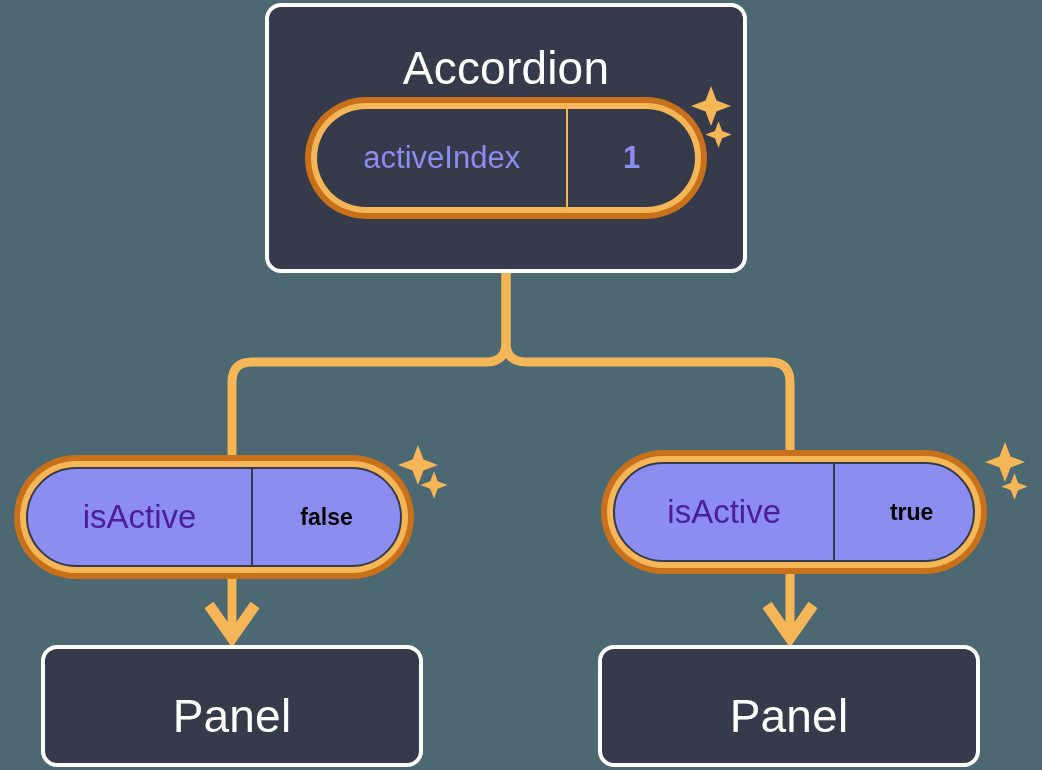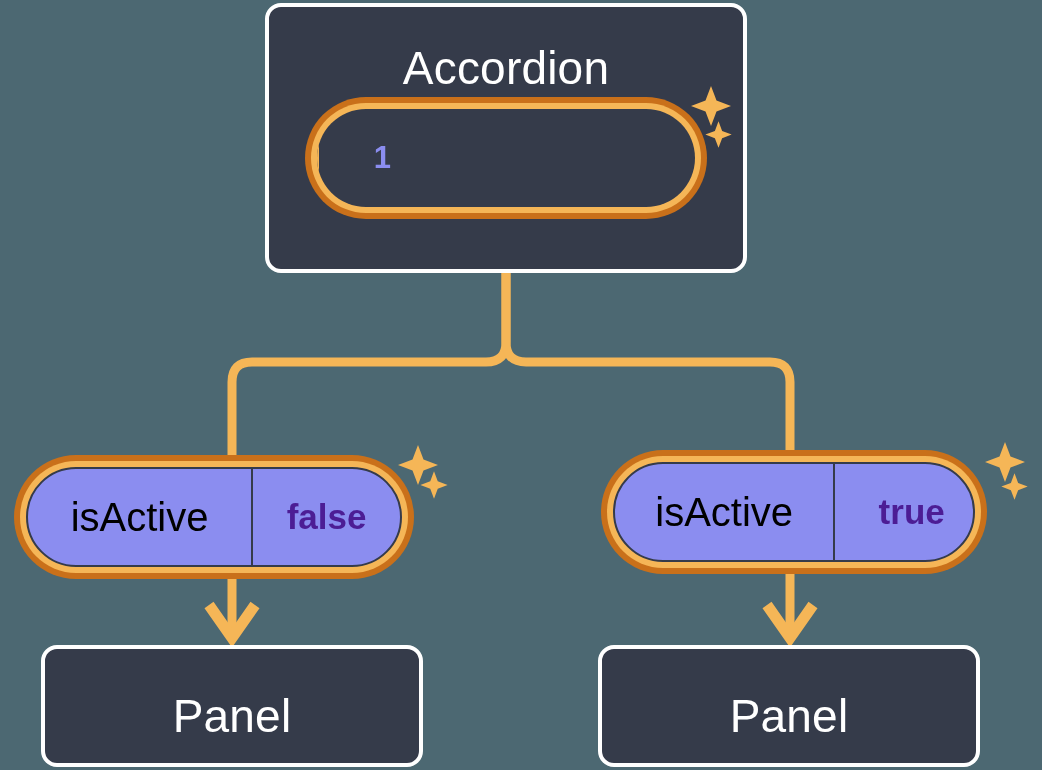--- a/index.html
+++ b/index.html
@@ -135,6 +135,7 @@
   <div class="pill" style="left:305px; top:97px; width:402px; height:122px;">
     <div class="pill-mid">
       <div class="pill-body dark">
+        <div class="pill-key" style="width:66%;">activeIndex</div>
         <div class="pill-val" style="width:34%;">1</div>
       </div>
     </div>

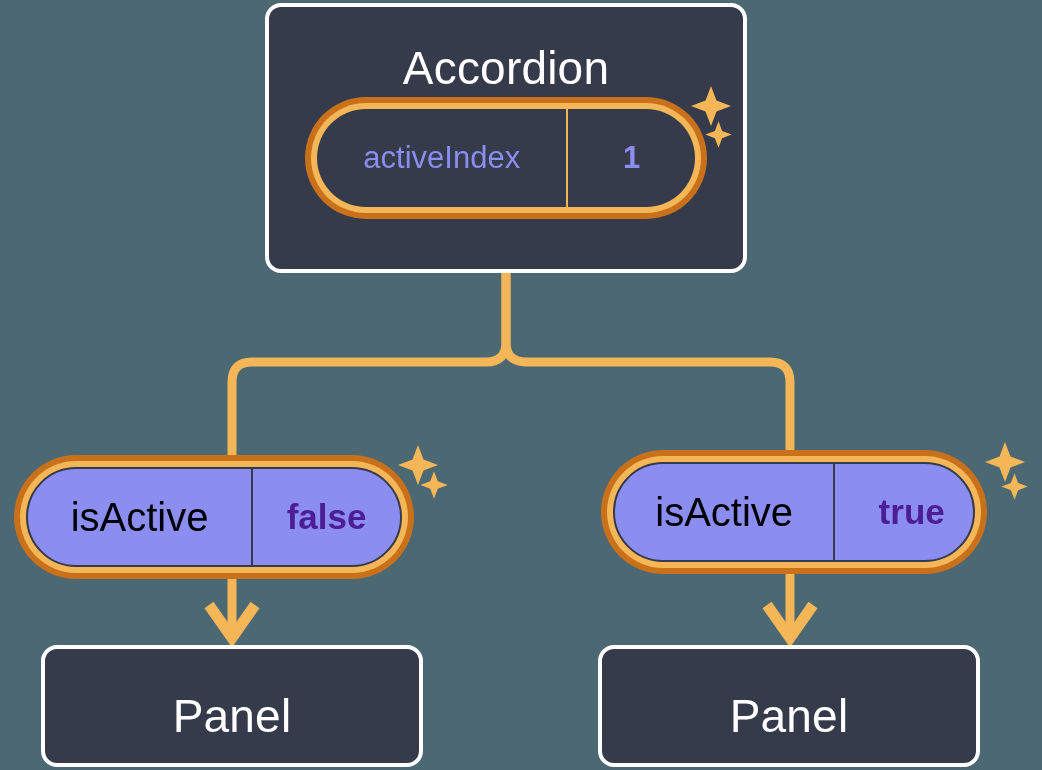--- a/index.html
+++ b/index.html
@@ -94,8 +94,8 @@
     border-left: 2px solid #f5b657;
   }
   .pill-body.purple .pill-key {
-    color: #000000;
-    font-size: 40px;
+    color: #4c1d95;
+    font-size: 33px;
     font-weight: 400;
   }
   .pill-body.purple .pill-val {

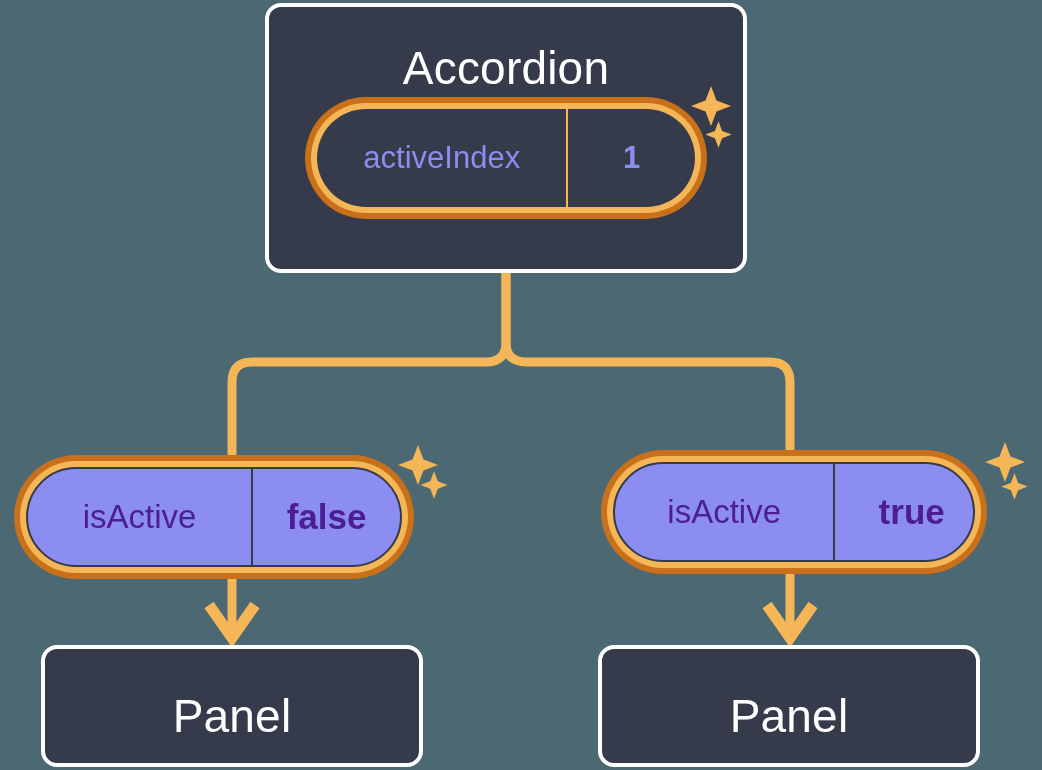--- a/index.html
+++ b/index.html
@@ -99,8 +99,8 @@
     font-weight: 400;
   }
   .pill-body.purple .pill-val {
-    color: #4c1d95;
-    font-size: 35px;
+    color: #000000;
+    font-size: 23px;
     font-weight: 700;
     border-left: 2px solid #353b4a;
   }

